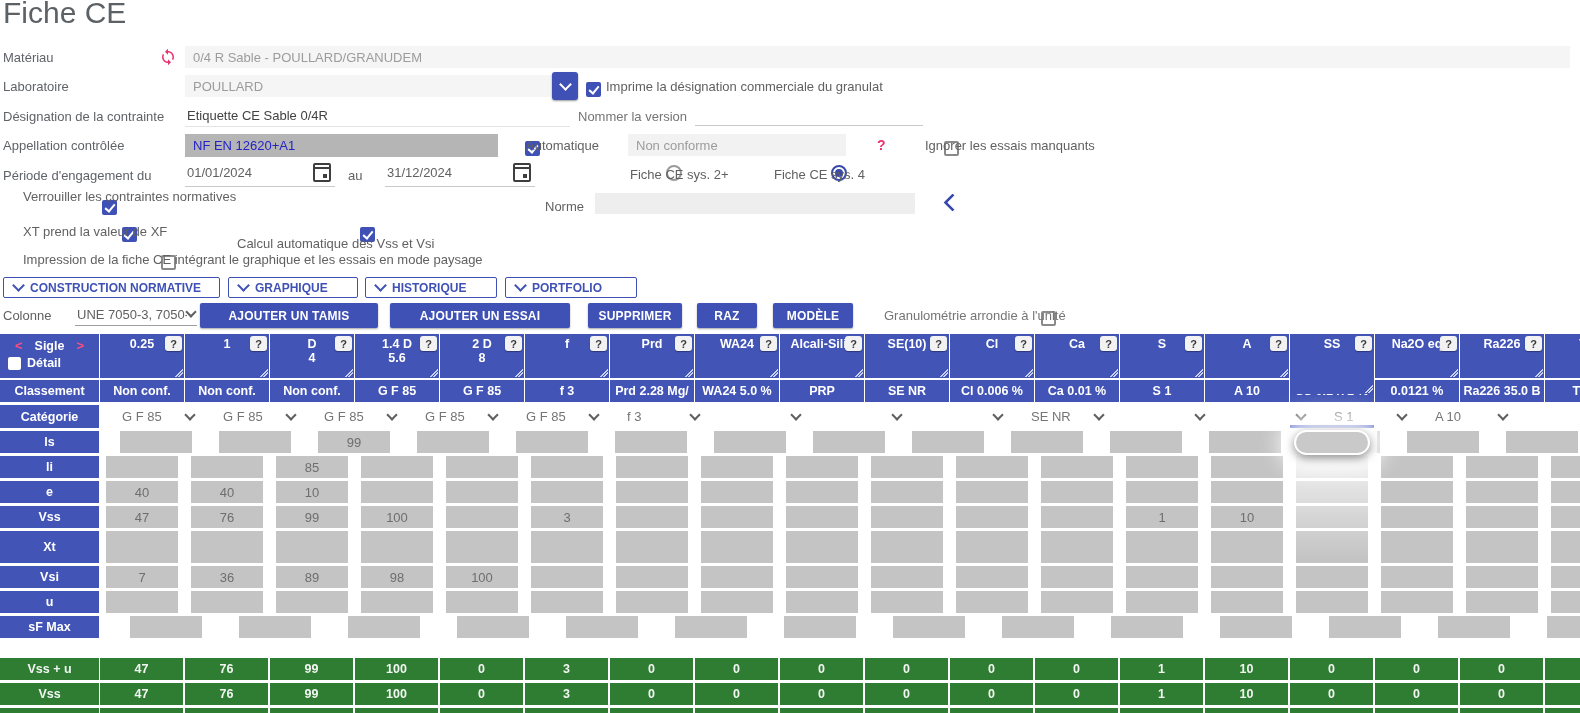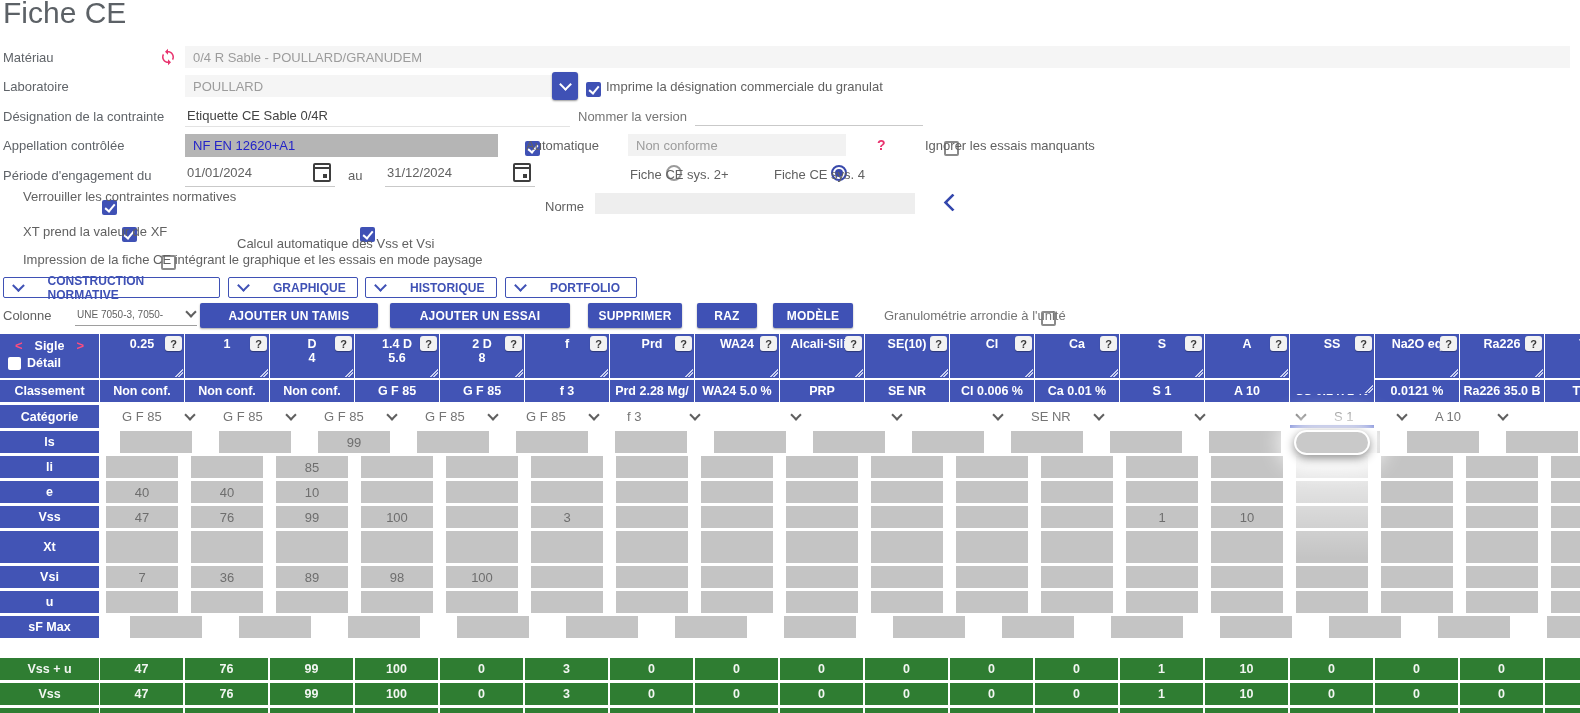--- a/index.html
+++ b/index.html
@@ -34,7 +34,7 @@
   .cal::after{content:"";position:absolute;right:2px;bottom:2px;width:4px;height:4px;background:#3e3e3e;}
   
   .btn-blue{background:#3f51b5;color:#fff;font-size:12px;font-weight:700;display:flex;align-items:center;justify-content:center;border-radius:2px;box-shadow:0 1px 2px rgba(0,0,0,.35);letter-spacing:.2px;cursor:pointer;}
-  .btn-outline{background:#fff;color:#3f51b5;border:1px solid #3f51b5;font-size:12px;font-weight:700;display:flex;align-items:center;border-radius:2px;padding:0 10px;gap:25px;box-sizing:border-box;cursor:pointer;}
+  .btn-outline{background:#fff;color:#3f51b5;border:1px solid #3f51b5;font-size:12px;font-weight:700;display:flex;align-items:center;border-radius:2px;padding:0 10px;gap:7px;box-sizing:border-box;cursor:pointer;}
   .dd-btn{background:#3f51b5;border-radius:3px;display:flex;align-items:center;justify-content:center;color:#fff;box-shadow:0 1px 2px rgba(0,0,0,.4);cursor:pointer;}
   .helpq{color:#e8336e;font-size:14px;font-weight:700;}
   .select-ul{display:flex;align-items:center;justify-content:space-between;font-size:10px;color:#616161;border-bottom:1px solid #9e9e9e;padding:0 2px;box-sizing:border-box;}

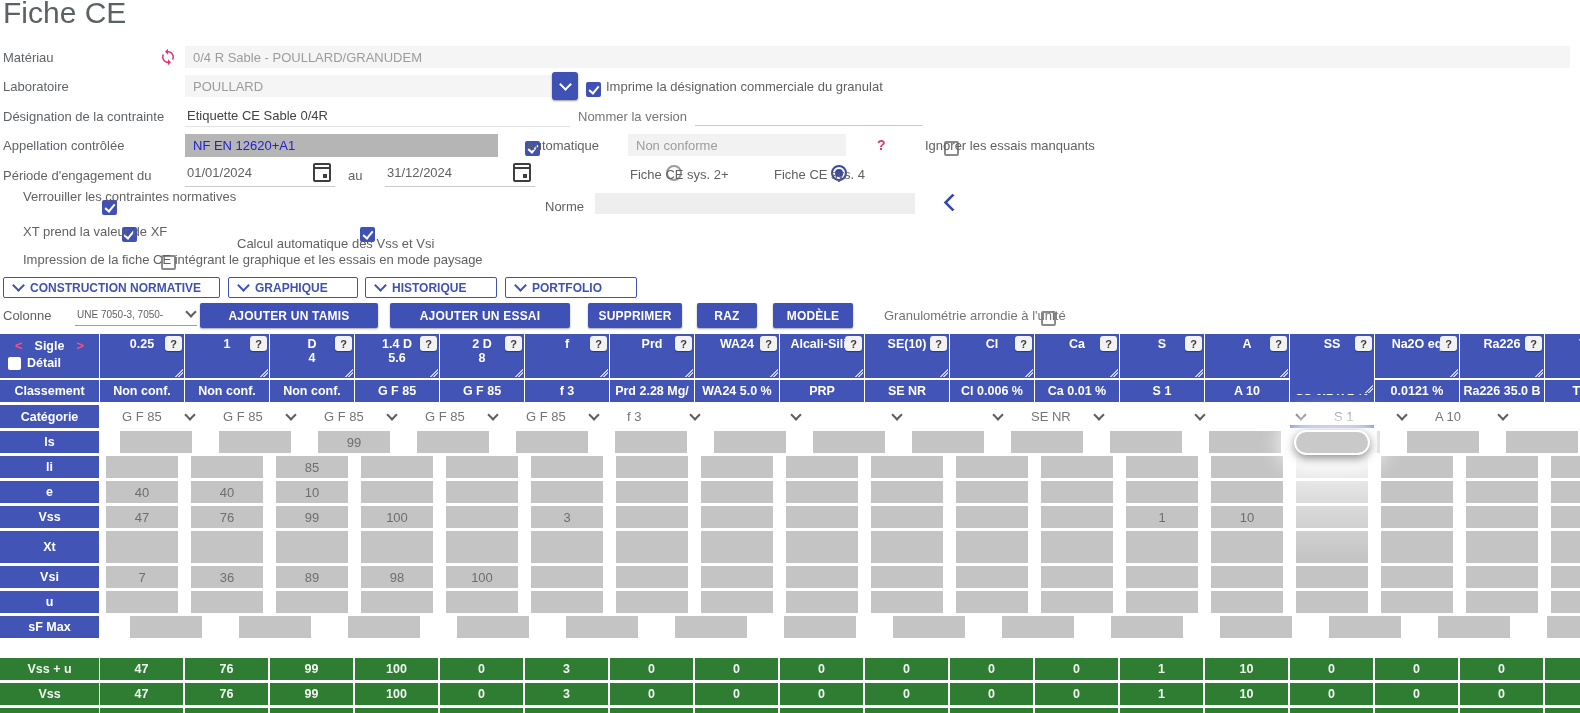--- a/index.html
+++ b/index.html
@@ -37,7 +37,7 @@
   .btn-outline{background:#fff;color:#3f51b5;border:1px solid #3f51b5;font-size:12px;font-weight:700;display:flex;align-items:center;border-radius:2px;padding:0 10px;gap:7px;box-sizing:border-box;cursor:pointer;}
   .dd-btn{background:#3f51b5;border-radius:3px;display:flex;align-items:center;justify-content:center;color:#fff;box-shadow:0 1px 2px rgba(0,0,0,.4);cursor:pointer;}
   .helpq{color:#e8336e;font-size:14px;font-weight:700;}
-  .select-ul{display:flex;align-items:center;justify-content:space-between;font-size:10px;color:#616161;border-bottom:1px solid #9e9e9e;padding:0 2px;box-sizing:border-box;}
+  .select-ul{display:flex;align-items:center;justify-content:space-between;font-size:13px;color:#616161;border-bottom:1px solid #9e9e9e;padding:0 2px;box-sizing:border-box;}
   
   #grid{position:absolute;left:0;top:334px;width:1580px;height:379px;overflow:hidden;}
   .trow{display:flex;}

